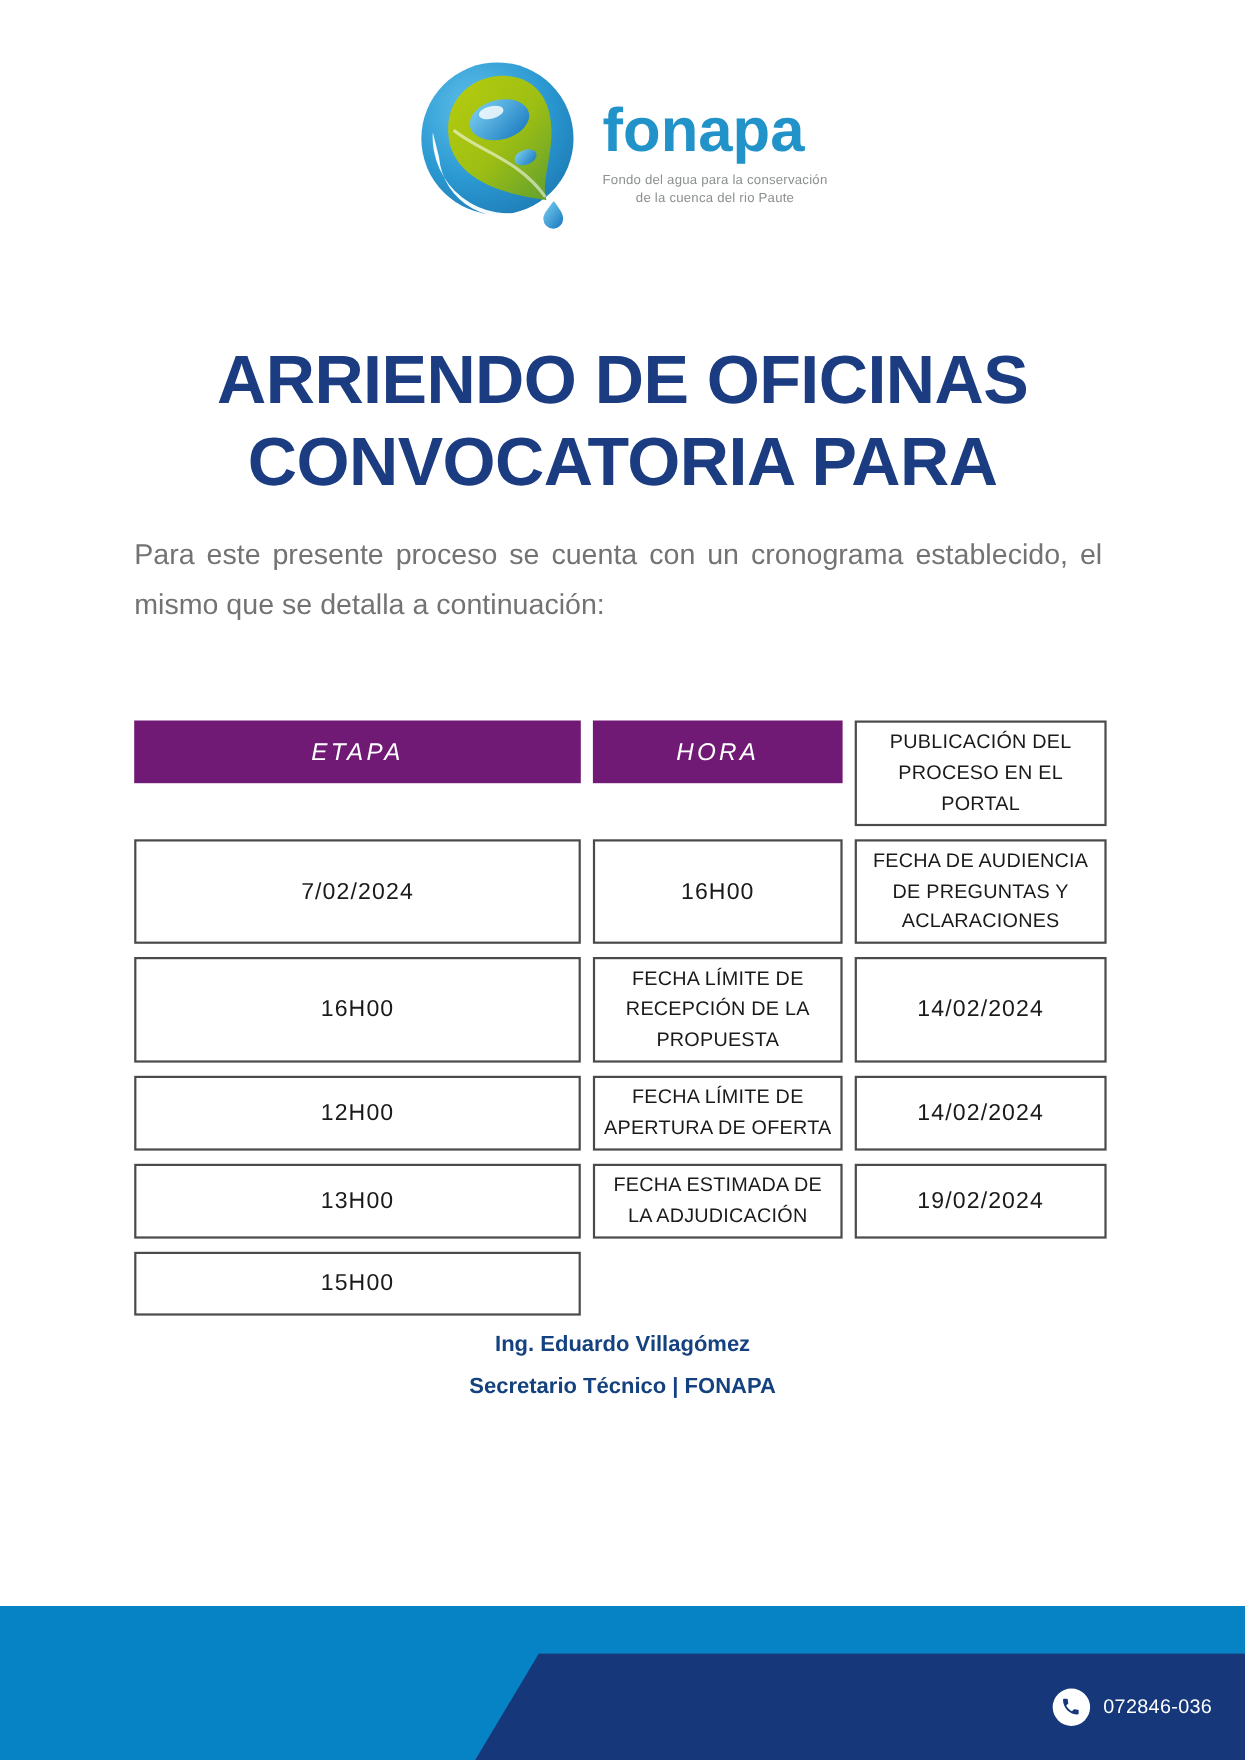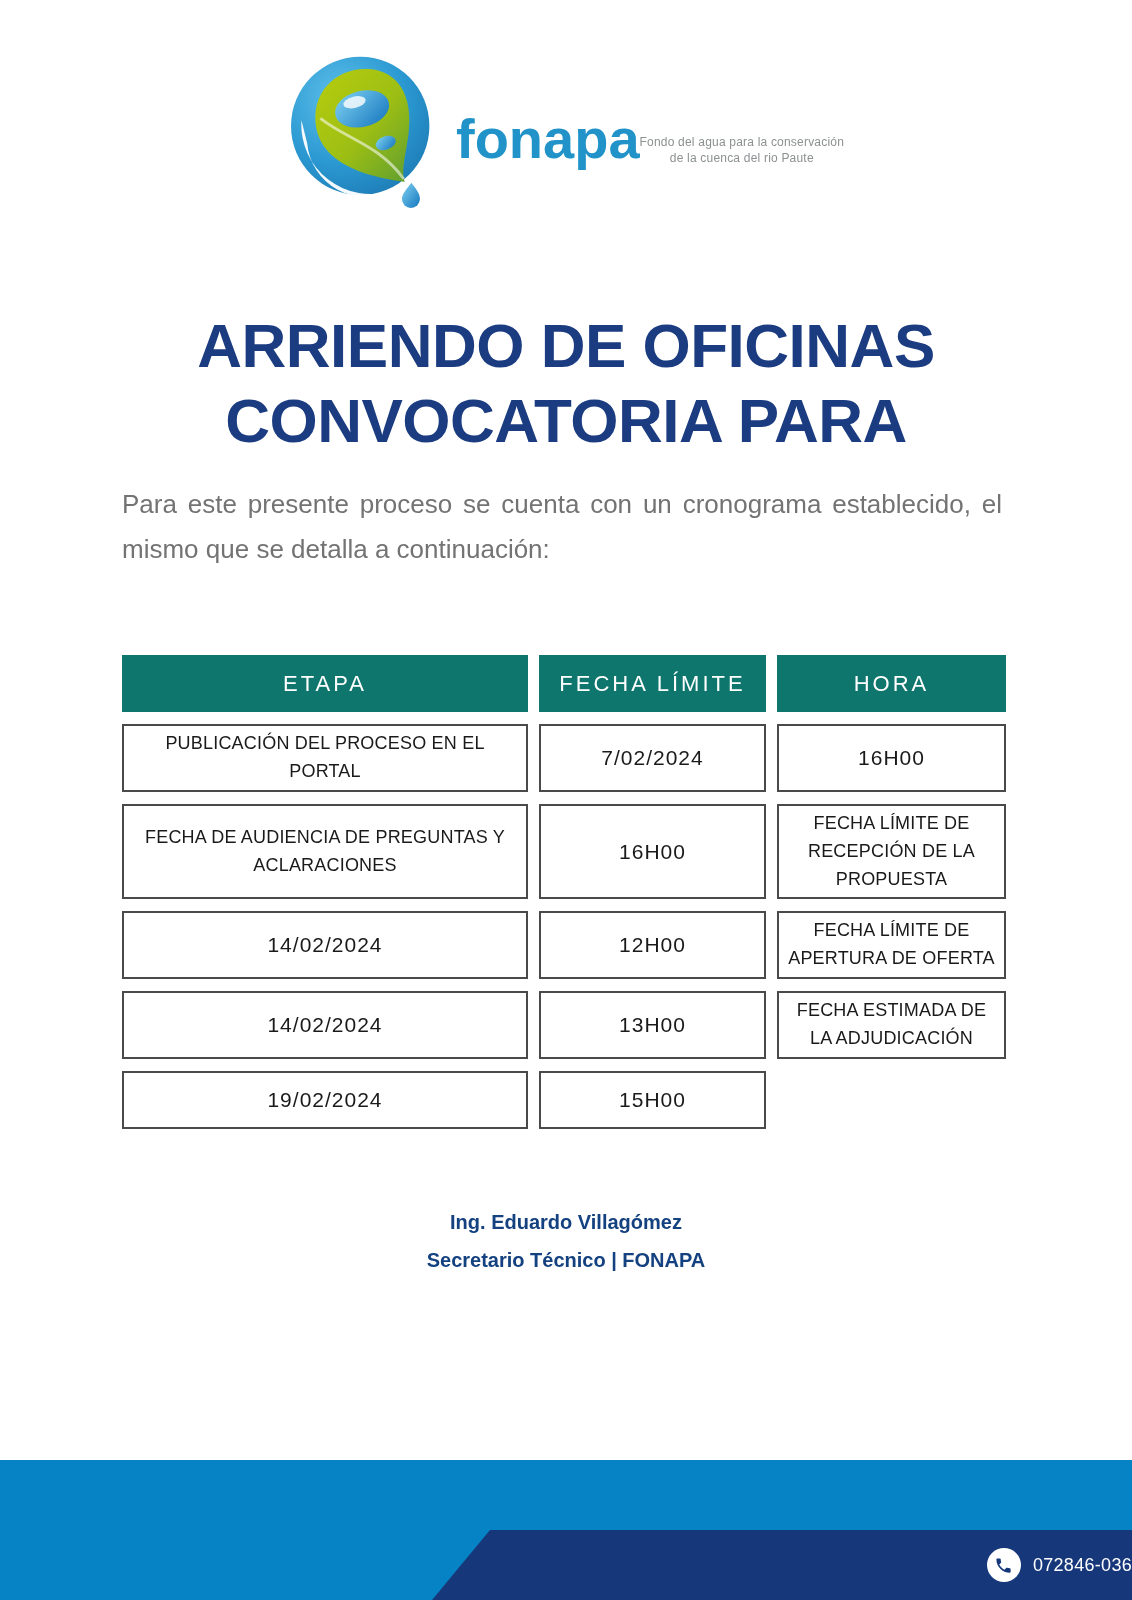--- a/index.html
+++ b/index.html
@@ -16,7 +16,7 @@
     position: absolute; top: 52px; left: 0; width: 100%;
     display: flex; justify-content: center; align-items: center; gap: 16px;
   }
-  .brand-col { display: flex; flex-direction: row; align-items: flex-end; }
+  .brand-col { display: flex; flex-direction: column; align-items: flex-start; }
   .brand-word {
     font-size: 56px; font-weight: bold; color: #2193C8;
     letter-spacing: 0px; line-height: 1; margin-top: 6px;

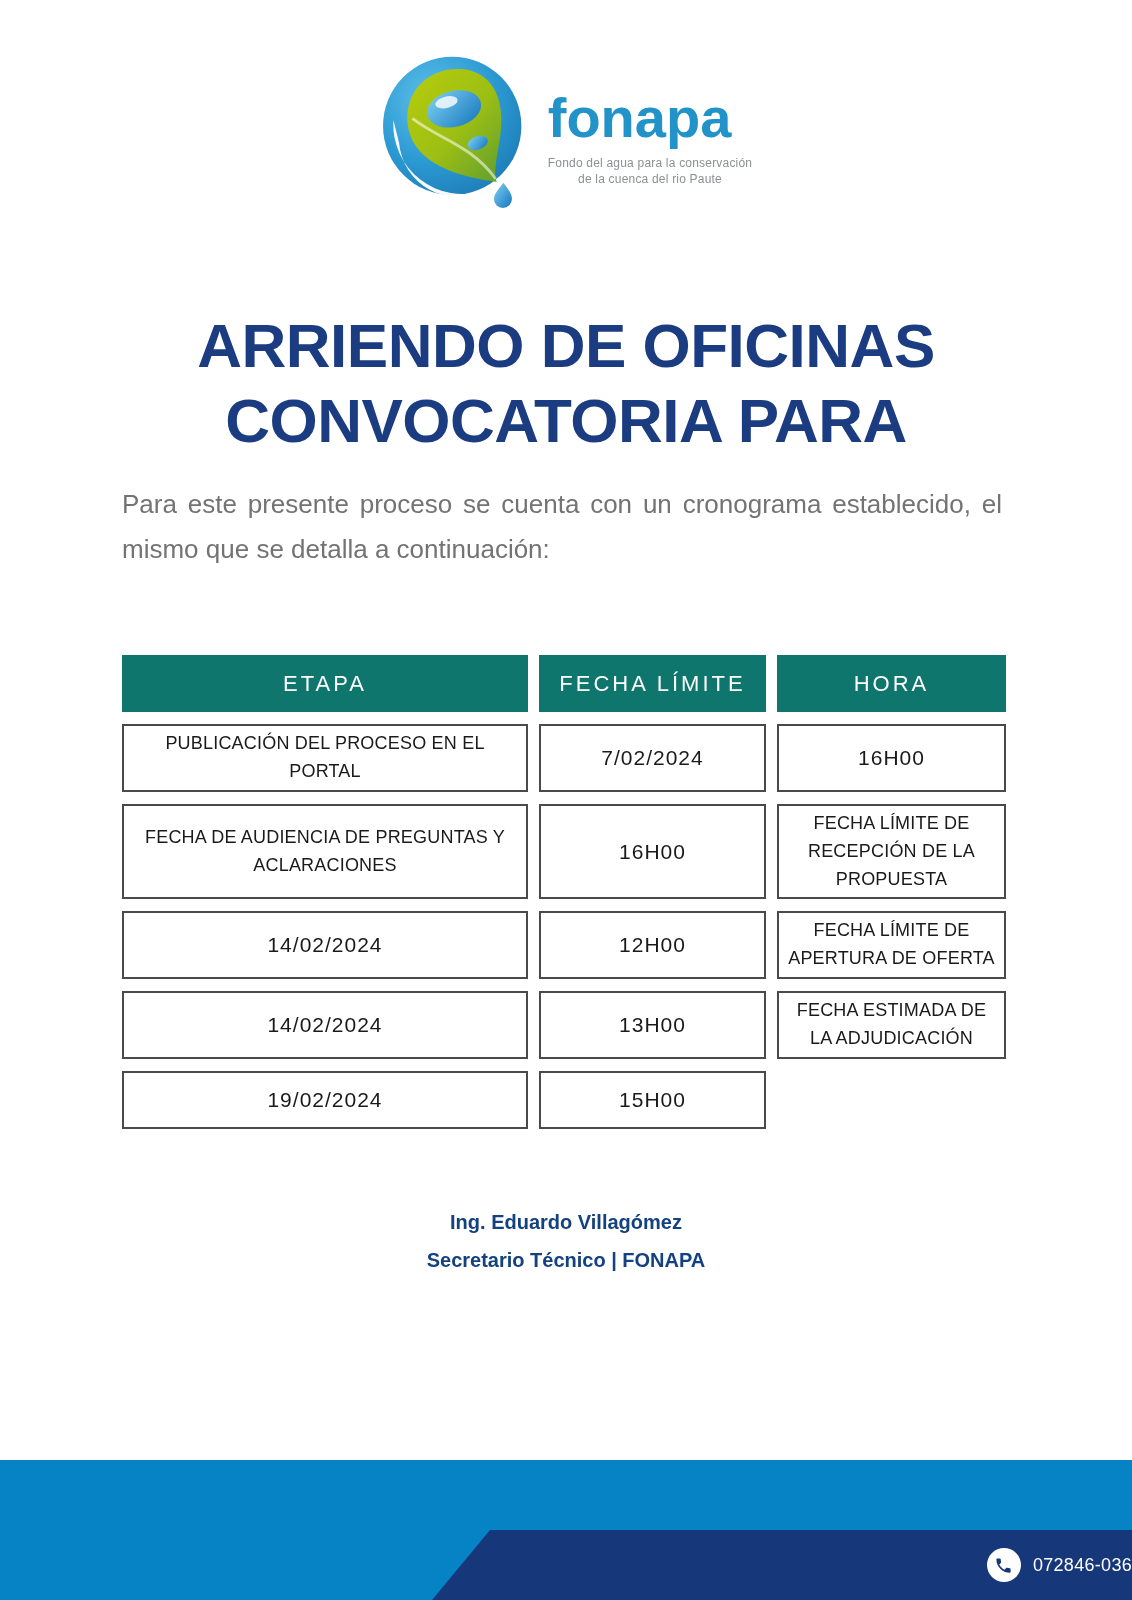--- a/index.html
+++ b/index.html
@@ -48,9 +48,9 @@
     column-gap: 11px; row-gap: 12px;
   }
   .schedule .th {
-    background: #0f766e; color: #ffffff; height: 57px;
+    background: #701a75; color: #ffffff; height: 57px;
     display: flex; align-items: center; justify-content: center;
-    font-size: 22px; letter-spacing: 3px;
+    font-size: 22px; letter-spacing: 3px; font-style: italic;
   }
   .schedule .td {
     border: 2px solid #4A4A4A; background: #fff;

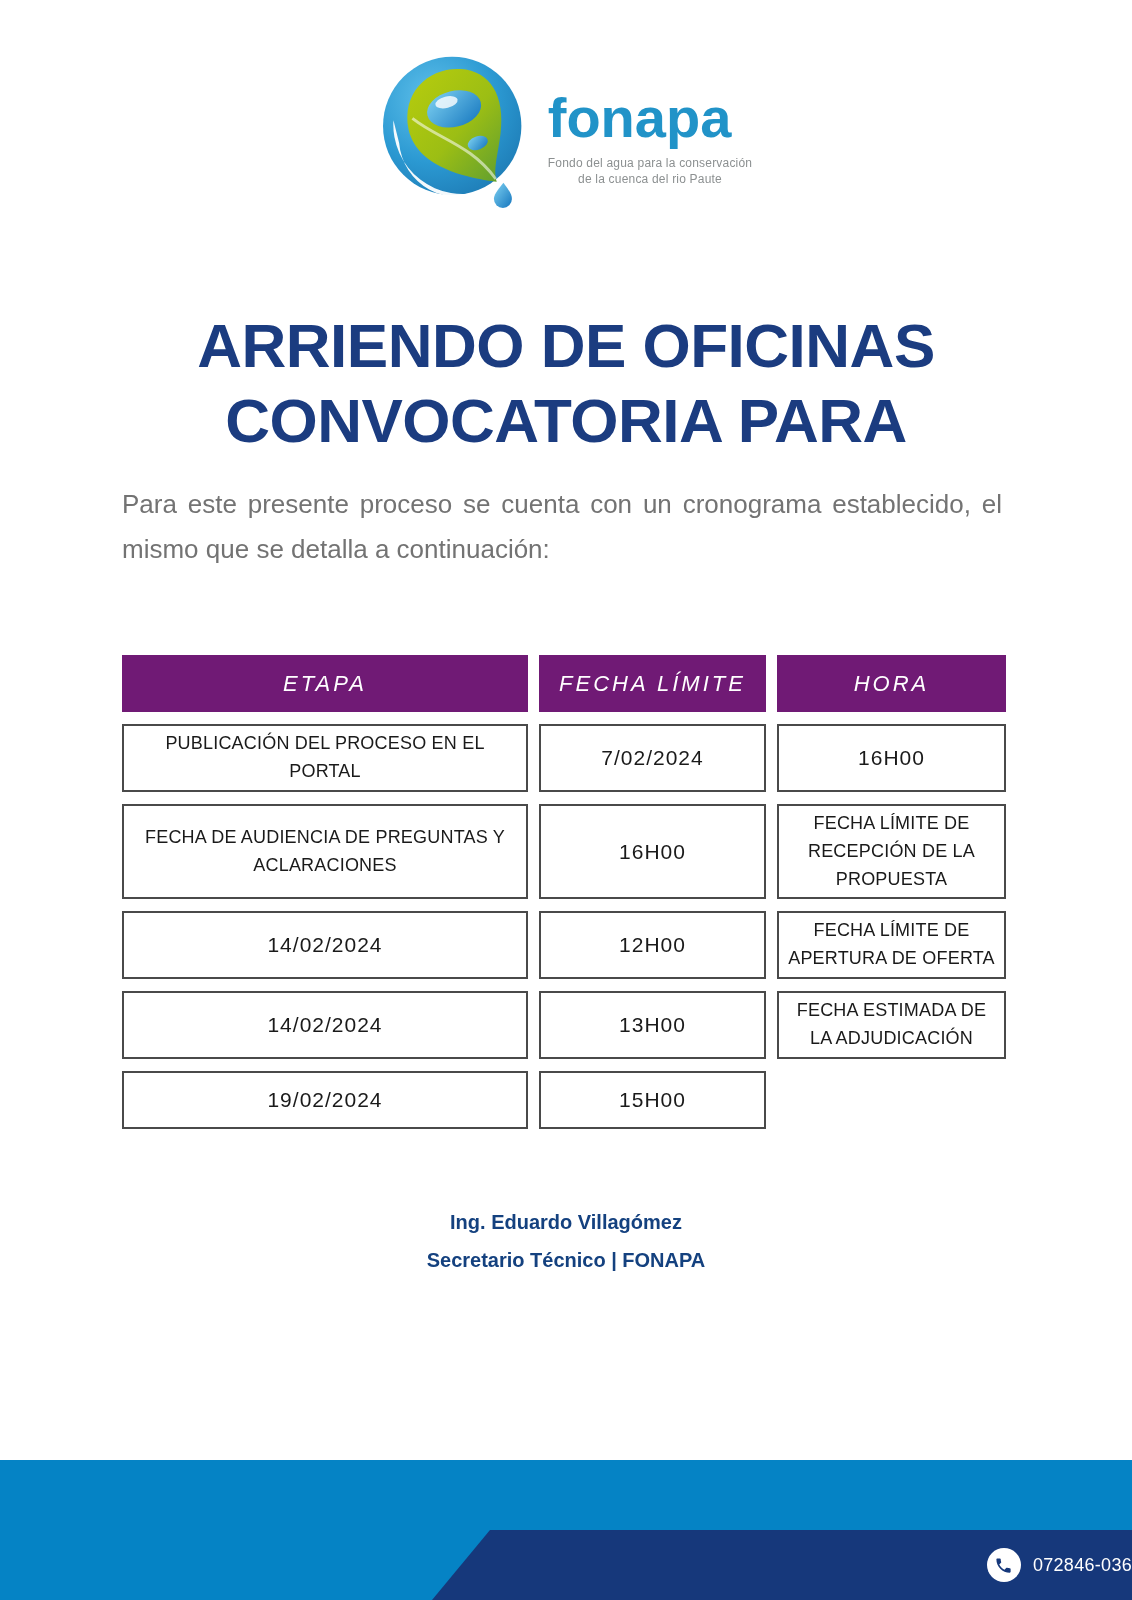--- a/index.html
+++ b/index.html
@@ -140,7 +140,6 @@
 
 <section class="schedule">
   <div class="th">ETAPA</div>
-  <div class="th">FECHA LÍMITE</div>
   <div class="th">HORA</div>
 
   <div class="td td-etapa">PUBLICACIÓN DEL PROCESO EN EL PORTAL</div>

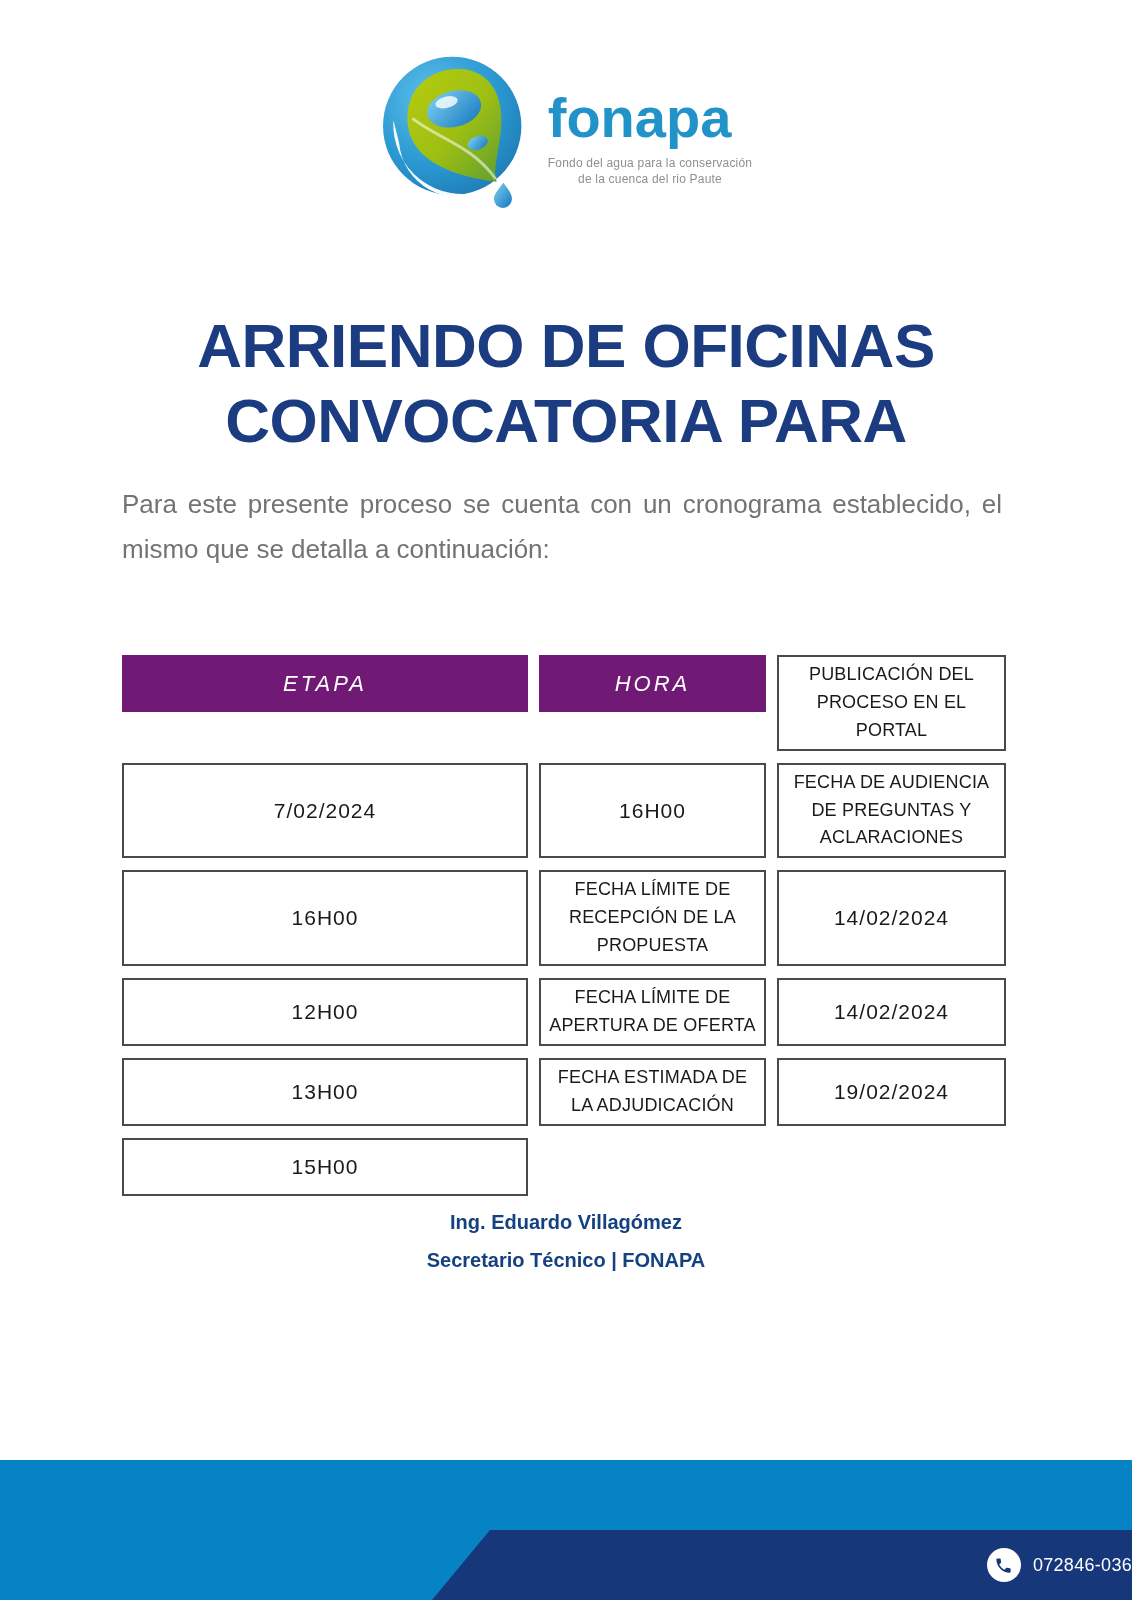--- a/index.html
+++ b/index.html
@@ -75,10 +75,10 @@
   }
   .footer-navy {
     position: absolute; right: 0; bottom: 0;
-    width: 700px; height: 70px; background: #16387B;
+    width: 700px; height: 97px; background: #16387B;
     clip-path: polygon(58px 0, 100% 0, 100% 100%, 0 100%);
     display: flex; align-items: center; justify-content: flex-end;
-    gap: 54px; box-sizing: border-box;
+    gap: 54px; padding-right: 30px; box-sizing: border-box;
     color: #ffffff;
   }
   .contact { display: flex; align-items: center; gap: 12px; }

